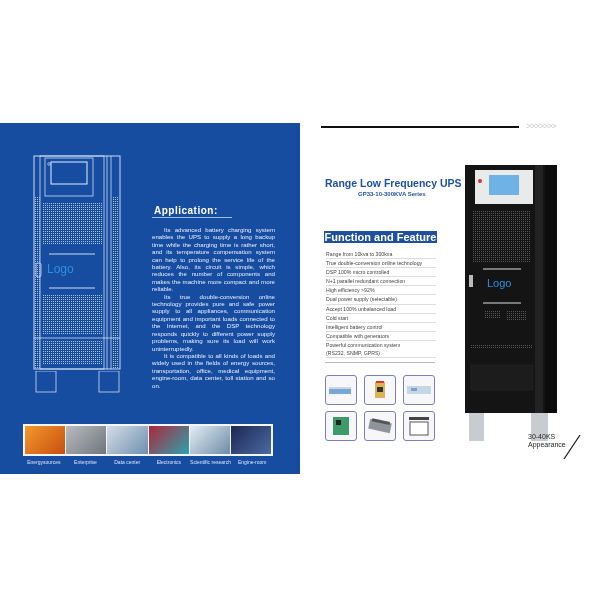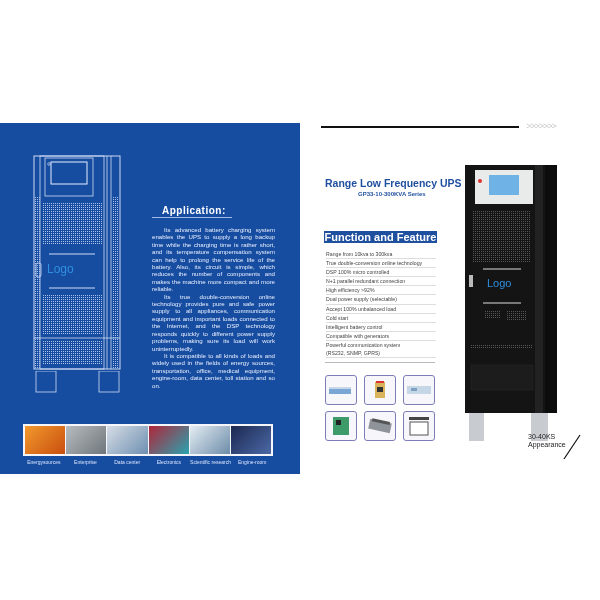--- a/index.html
+++ b/index.html
@@ -7,7 +7,7 @@
   .blue-panel{position:absolute;left:0;top:123px;width:300px;height:351px;background:#174da0;}
   .ups-drawing{position:absolute;left:33px;top:155px;width:88px;height:215px;}
   .ups-legs{position:absolute;left:35px;top:371px;width:86px;height:22px;}
-  .app-heading{position:absolute;left:162px;top:205px;color:#fff;font-weight:bold;font-size:10px;letter-spacing:0.5px;}
+  .app-heading{position:absolute;left:154px;top:205px;color:#fff;font-weight:bold;font-size:10px;letter-spacing:0.5px;}
   .app-rule{position:absolute;left:152px;top:217px;width:80px;height:1px;background:#9fbcea;}
   .app-text{position:absolute;left:152px;top:226px;width:123px;color:#e8efff;font-size:6.1px;line-height:7.4px;text-align:justify;}
   .app-text p{margin:0;text-indent:12px;}

